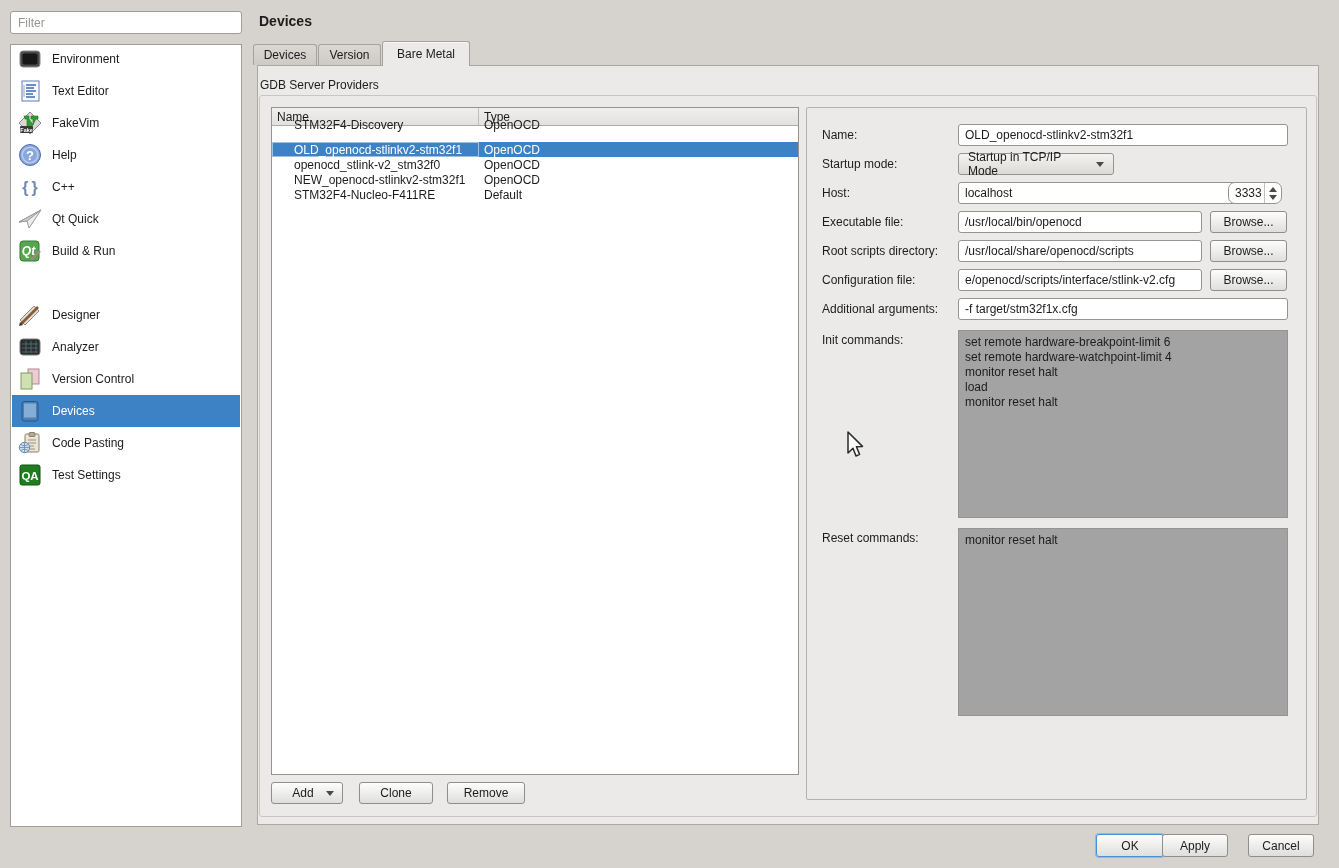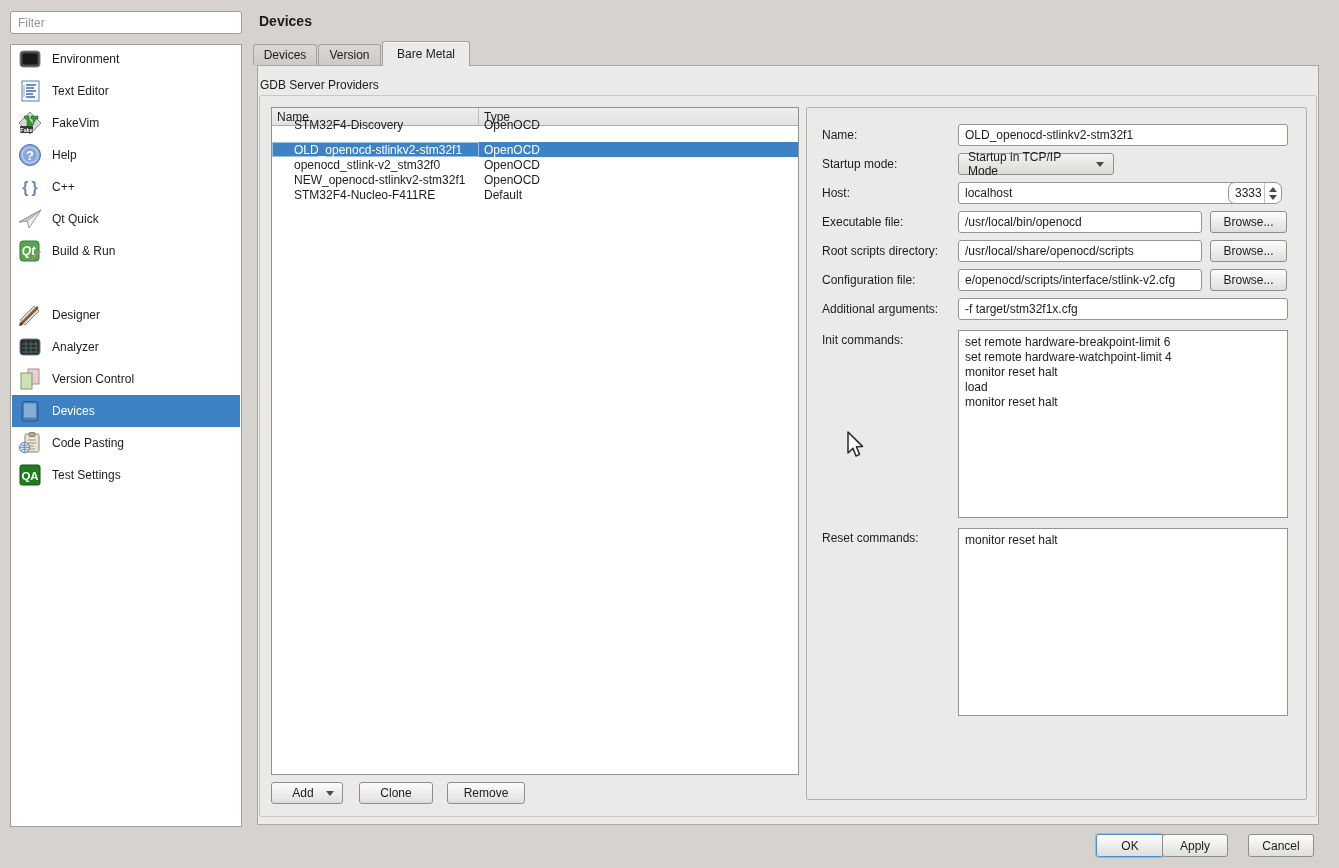--- a/index.html
+++ b/index.html
@@ -110,7 +110,7 @@
   .spin-val { flex:1; padding-left:6px; font-size:12px; }
   .spin-btns { width:17px; height:100%; border-left:1px solid #c6c3be; display:flex; flex-direction:column; align-items:center; justify-content:center; gap:3px; }
   .tarea {
-    position:absolute; background:#ffffff; border:1px solid #97948f;
+    position:absolute; background:#a3a3a3; border:1px solid #97948f;
     padding:4px 6px; font:12px "Liberation Sans",sans-serif; line-height:15px;
     white-space:pre; overflow:hidden; z-index:4;
   }

